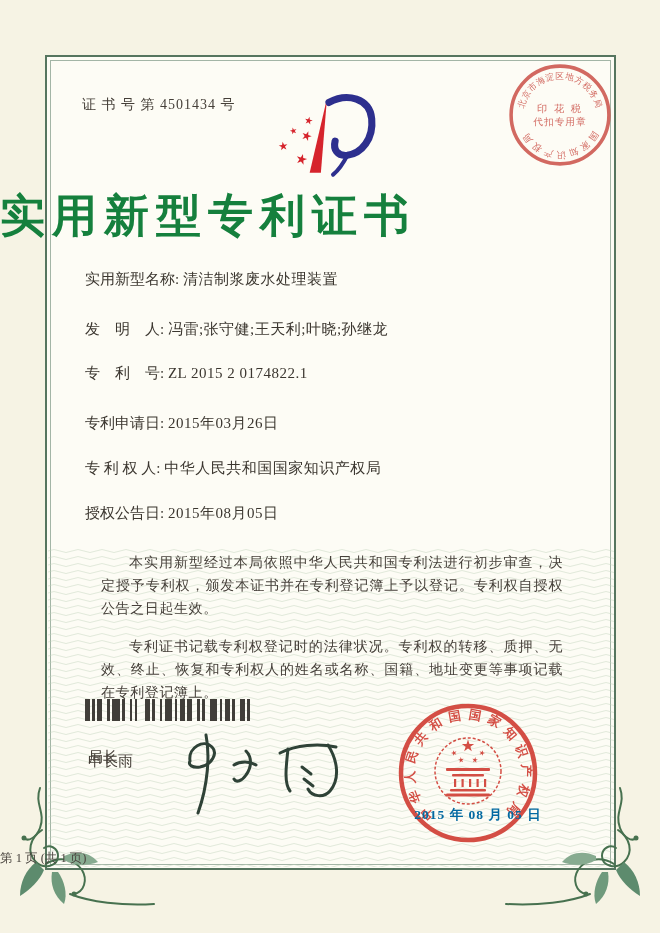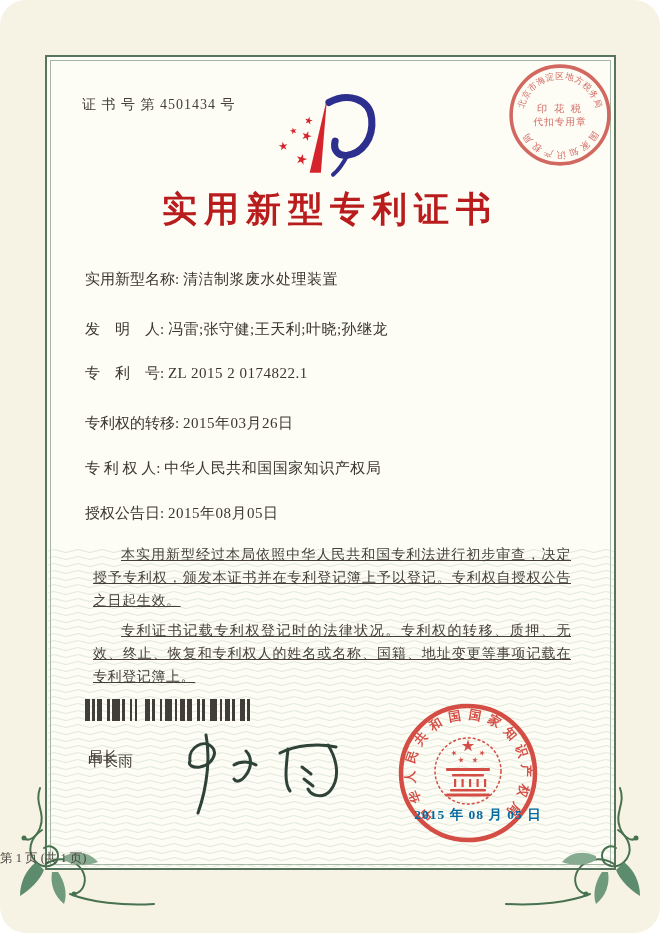--- a/index.html
+++ b/index.html
@@ -10,7 +10,6 @@
     overflow:hidden;
     font-family:"Liberation Serif","DejaVu Serif",serif;
     color:#453f38;
-    border-radius:26px;
   }
   
   #frame-outer{

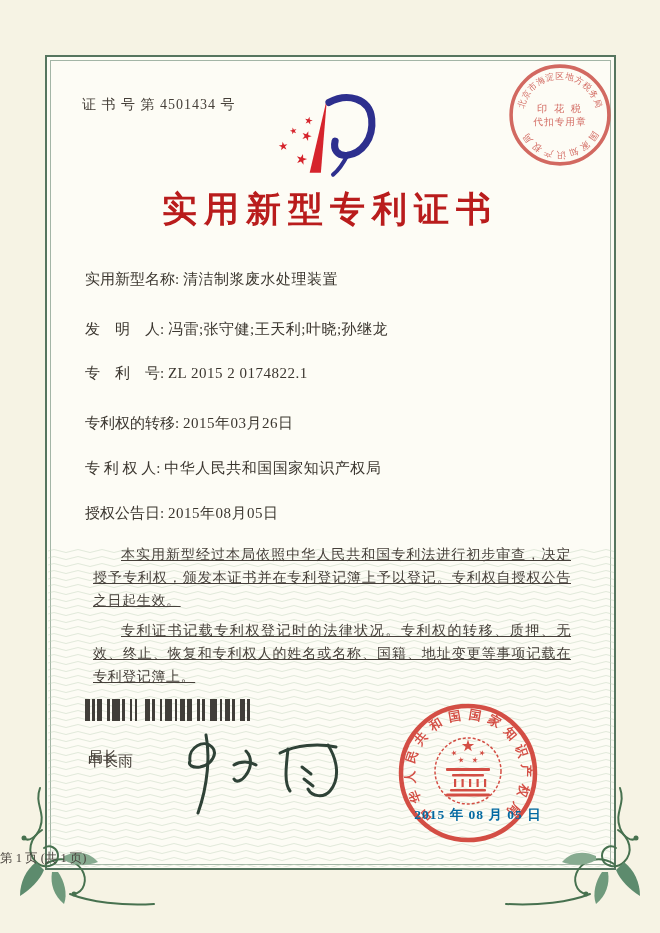--- a/index.html
+++ b/index.html
@@ -25,8 +25,8 @@
   #logo{position:absolute;left:268px;top:90px;width:122px;height:88px;z-index:3;}
   #seal-tax{position:absolute;left:506px;top:61px;width:108px;height:108px;opacity:.82;z-index:4;}
   #title{
-    position:absolute;left:0;top:186px;width:100%;text-align:center;
-    font-size:35px;font-weight:700;letter-spacing:7px;color:#b91c1c;z-index:3;
+    position:absolute;left:0;top:186px;width:100%;text-align:left;
+    font-size:45px;font-weight:700;letter-spacing:7px;color:#15803d;z-index:3;
   }
   .field{position:absolute;left:85px;right:70px;font-size:15px;z-index:3;white-space:nowrap;}
   .flabel{color:#3b362f;}

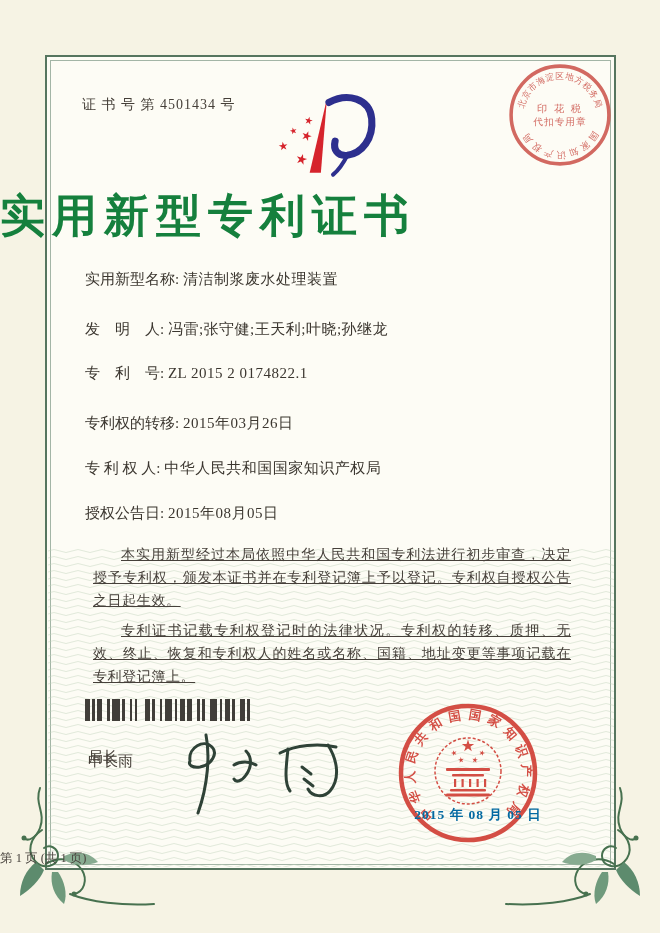--- a/index.html
+++ b/index.html
@@ -132,7 +132,7 @@
     <span class="flabel">专　利　号: </span><span class="fvalue">ZL 2015 2 0174822.1</span>
   </div>
   <div class="field" id="f3">
-    <span class="flabel">专利权的转移: </span><span class="fvalue">2015年03月26日</span>
+    <span class="flabel">专利申请日: </span><span class="fvalue">2015年03月26日</span>
   </div>
   <div class="field" id="f4">
     <span class="flabel">专 利 权 人: </span><span class="fvalue">中华人民共和国国家知识产权局</span>

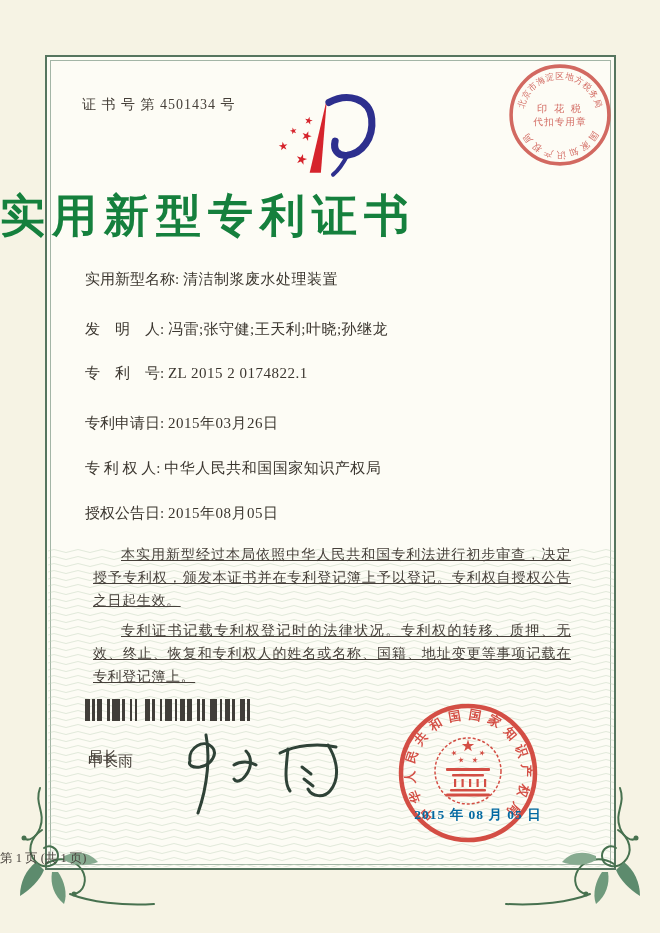--- a/index.html
+++ b/index.html
@@ -37,7 +37,7 @@
     font-size:14px;line-height:22.8px;letter-spacing:.6px;color:#46403a;
     text-align:justify;
   }
-  #body p{margin:8px;text-indent:2em;text-decoration:underline;}
+  #body p{margin:16px;text-indent:2em;}
   #barcode{position:absolute;left:85px;top:699px;width:172px;height:22px;z-index:3;}
   #signer-title{position:absolute;left:88px;top:748px;font-size:15px;z-index:3;}
   #signer-name{position:absolute;left:88px;top:752px;font-size:15px;z-index:3;}

